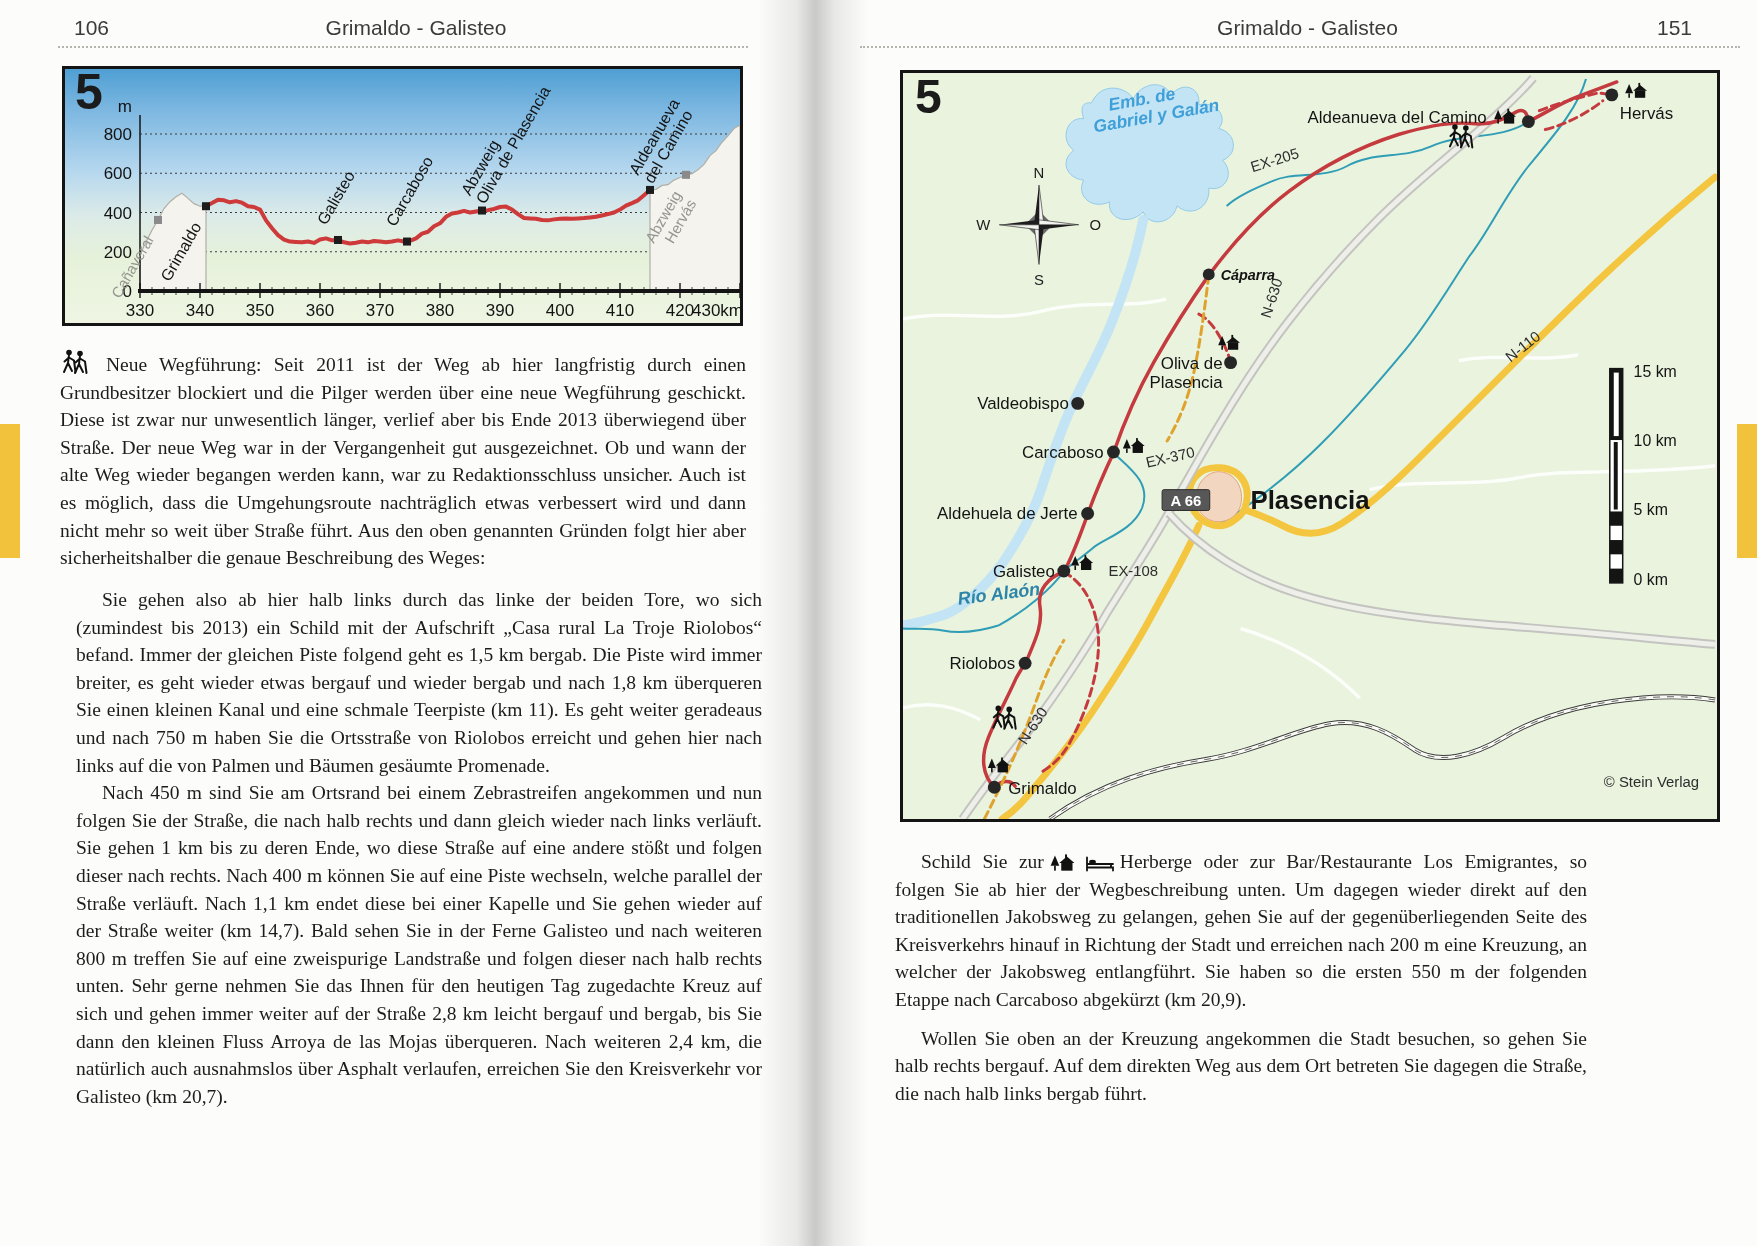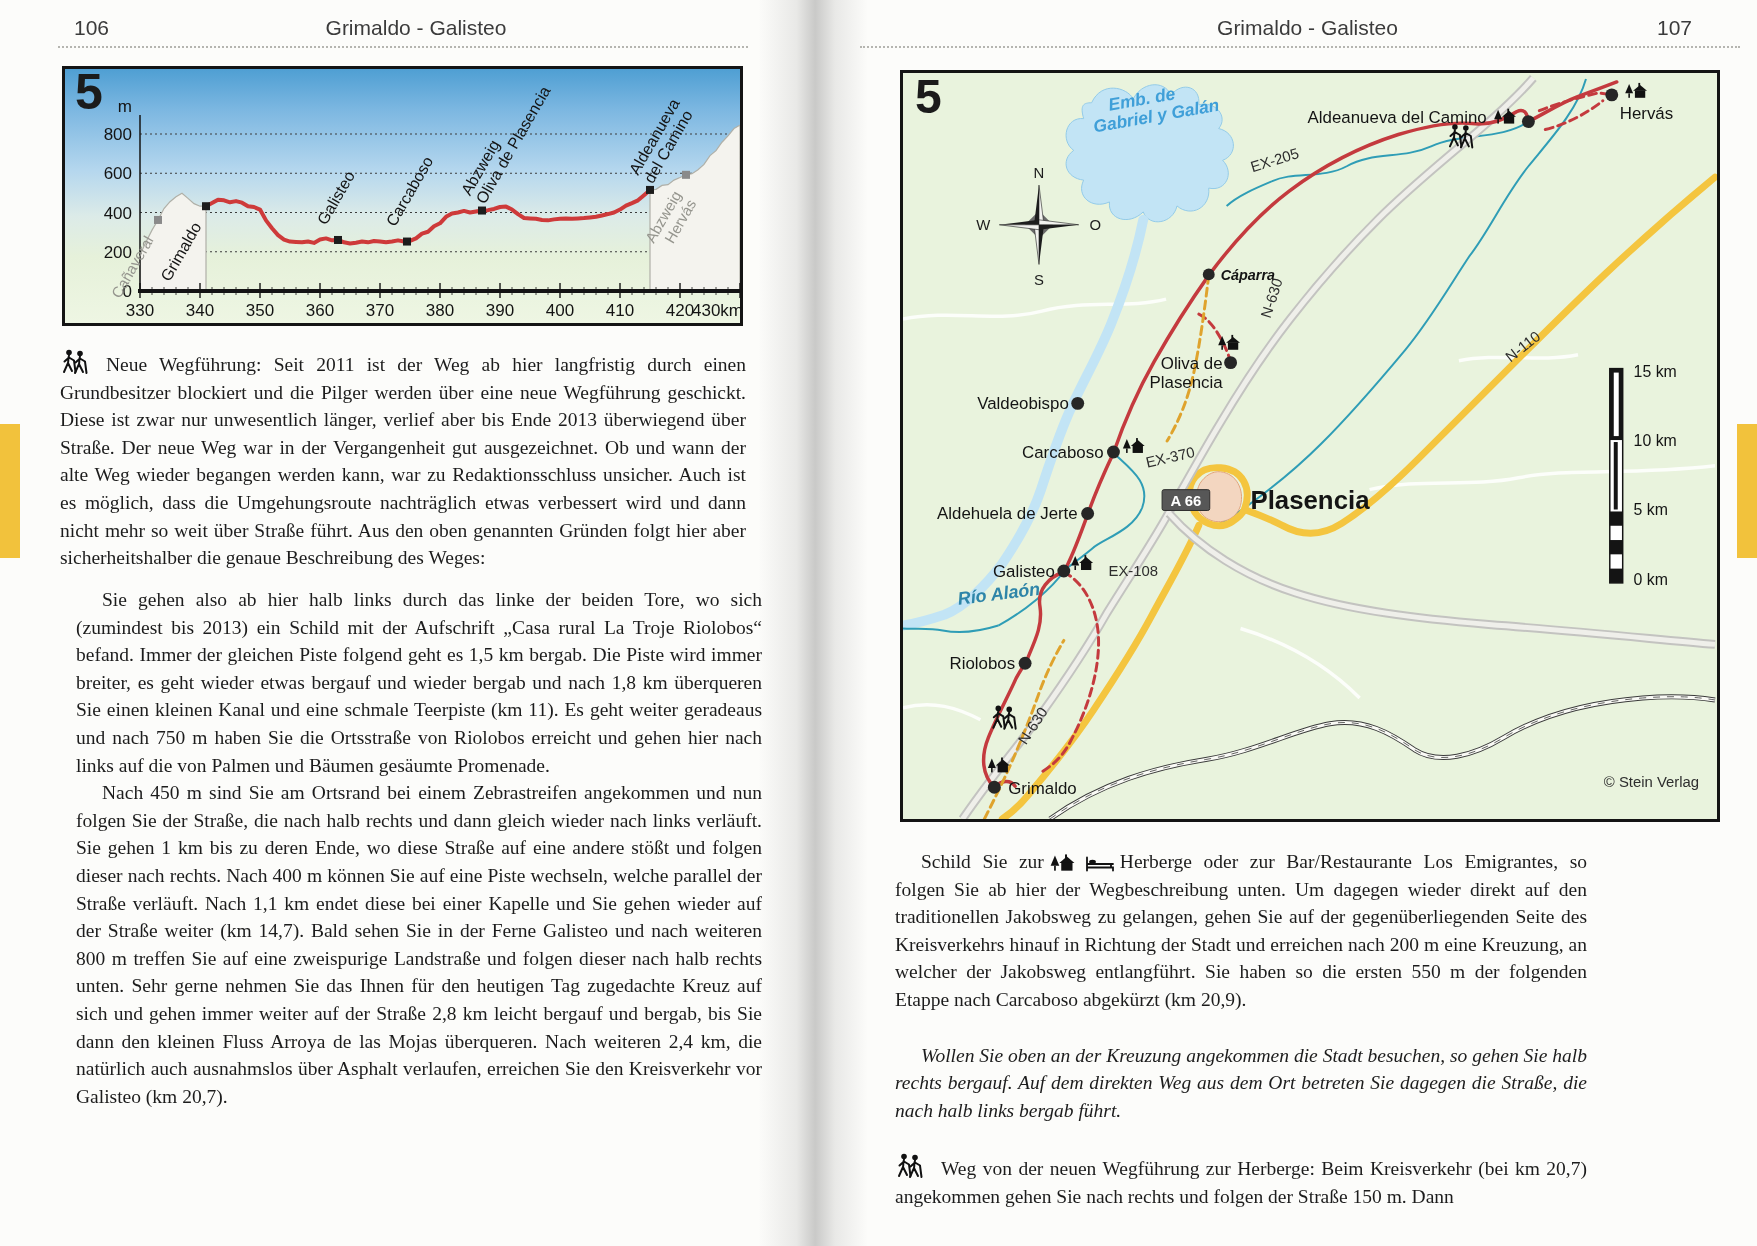--- a/index.html
+++ b/index.html
@@ -105,7 +105,7 @@
   <div class="hdr-rule" style="left:58px;top:46px;width:690px;"></div>
 
   <div class="hdr" style="left:895px;width:825px;">
-    <span class="pgnum" style="right:28px;">107</span>
+    <span class="pgnum" style="right:28px;">151</span>
     <span class="ptitle">Grimaldo - Galisteo</span>
   </div>
   <div class="hdr-rule" style="left:860px;top:46px;width:880px;"></div>

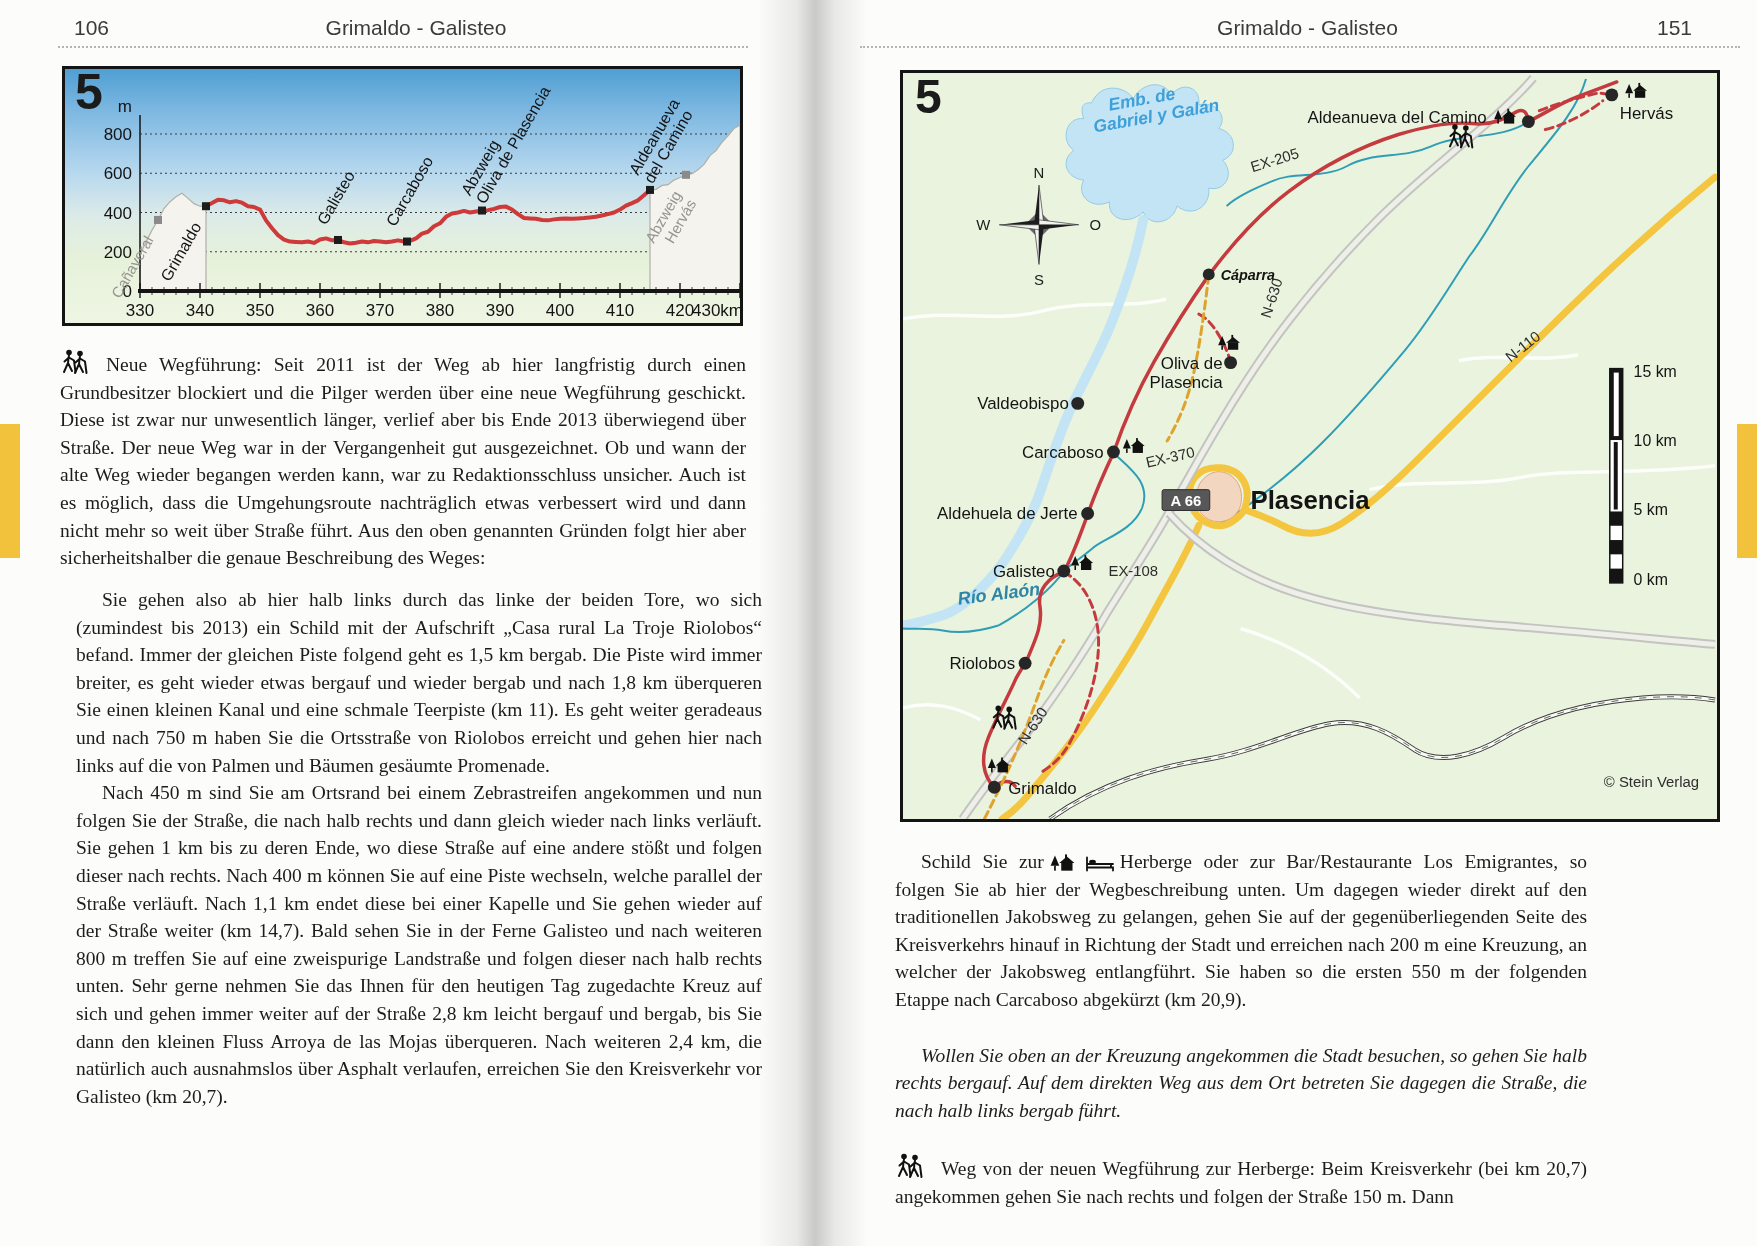--- a/index.html
+++ b/index.html
@@ -346,7 +346,7 @@
         </svg><svg class="inline-ic-s" width="30" height="17" viewBox="0 0 30 16">
           <use href="#sym-bed"></use>
         </svg><span>Herberge oder zur Bar/Restaurante Los Emigrantes, so folgen Sie ab hier der Wegbeschreibung unten. Um dagegen wieder direkt auf den traditionellen Jakobsweg zu gelangen, gehen Sie auf der gegenüberliegenden Seite des Kreisverkehrs hinauf in Richtung der Stadt und erreichen nach 200 m eine Kreuzung, an welcher der Jakobsweg entlangführt. Sie haben so die ersten 550 m der folgenden Etappe nach Carcaboso abgekürzt (km 20,9).</span></p>
-    <p class="indent" style="margin-top:28px;font-style:italic;">Wollen Sie oben an der Kreuzung angekommen die Stadt besuchen, so gehen Sie halb rechts bergauf. Auf dem direkten Weg aus dem Ort betreten Sie dagegen die Straße, die nach halb links bergab führt.</p>
+    <p class="indent" style="margin-top:11px;">Wollen Sie oben an der Kreuzung angekommen die Stadt besuchen, so gehen Sie halb rechts bergauf. Auf dem direkten Weg aus dem Ort betreten Sie dagegen die Straße, die nach halb links bergab führt.</p>
     <p style="margin-top:28px;">
       <svg class="inline-ic" width="32" height="28" viewBox="0 0 30 28">
           <use href="#sym-hikers"></use>

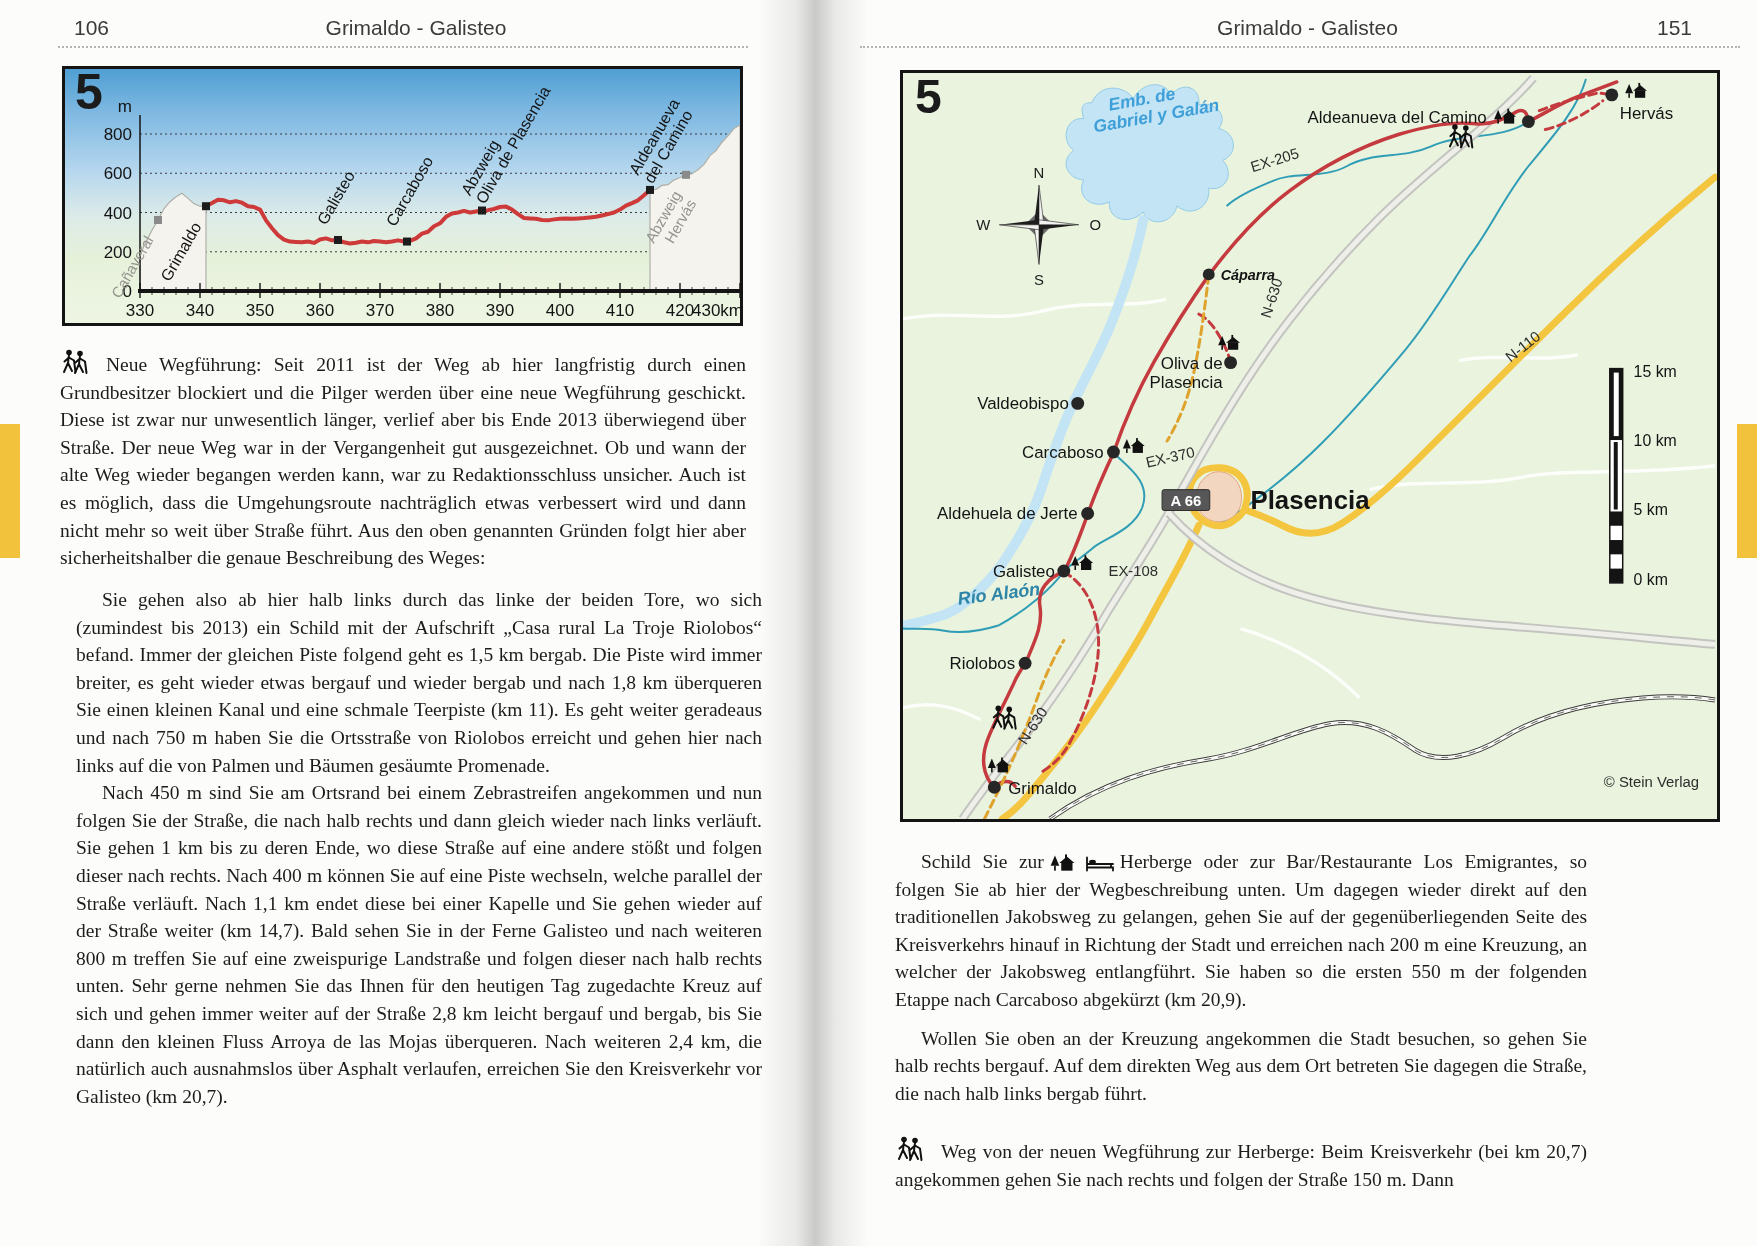--- a/index.html
+++ b/index.html
@@ -347,11 +347,6 @@
           <use href="#sym-bed"></use>
         </svg><span>Herberge oder zur Bar/Restaurante Los Emigrantes, so folgen Sie ab hier der Wegbeschreibung unten. Um dagegen wieder direkt auf den traditionellen Jakobsweg zu gelangen, gehen Sie auf der gegenüberliegenden Seite des Kreisverkehrs hinauf in Richtung der Stadt und erreichen nach 200 m eine Kreuzung, an welcher der Jakobsweg entlangführt. Sie haben so die ersten 550 m der folgenden Etappe nach Carcaboso abgekürzt (km 20,9).</span></p>
     <p class="indent" style="margin-top:11px;">Wollen Sie oben an der Kreuzung angekommen die Stadt besuchen, so gehen Sie halb rechts bergauf. Auf dem direkten Weg aus dem Ort betreten Sie dagegen die Straße, die nach halb links bergab führt.</p>
-    <p style="margin-top:28px;">
-      <svg class="inline-ic" width="32" height="28" viewBox="0 0 30 28">
-          <use href="#sym-hikers"></use>
-        </svg><span class="b">Weg von der neuen Wegführung zur Herberge:</span><span> Beim Kreisverkehr (bei km 20,7) angekommen gehen Sie nach rechts und folgen der Straße 150 m. Dann</span>
-    </p>
   </div>
 
 </div>

